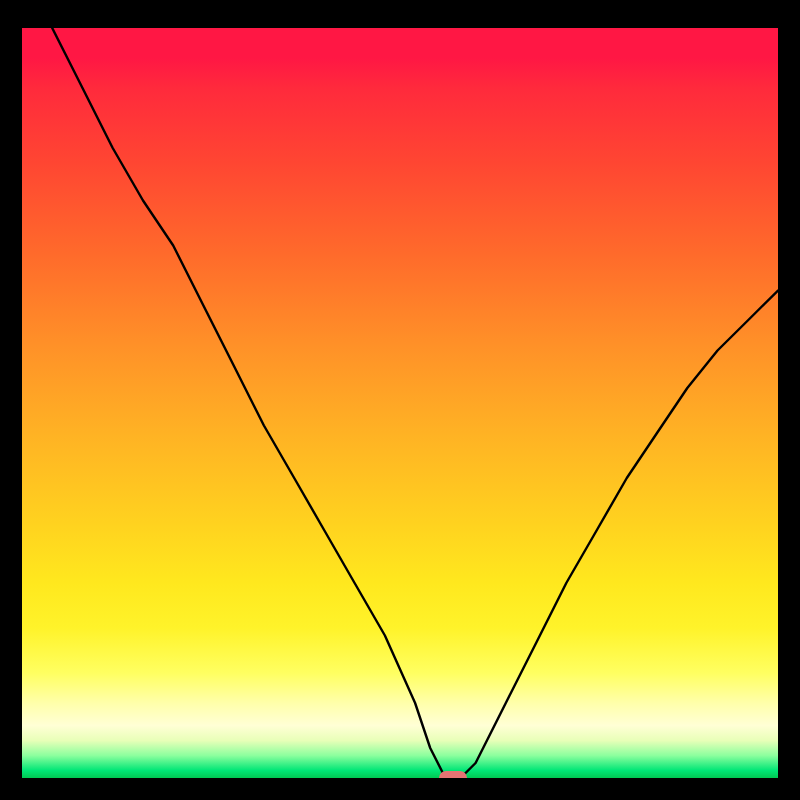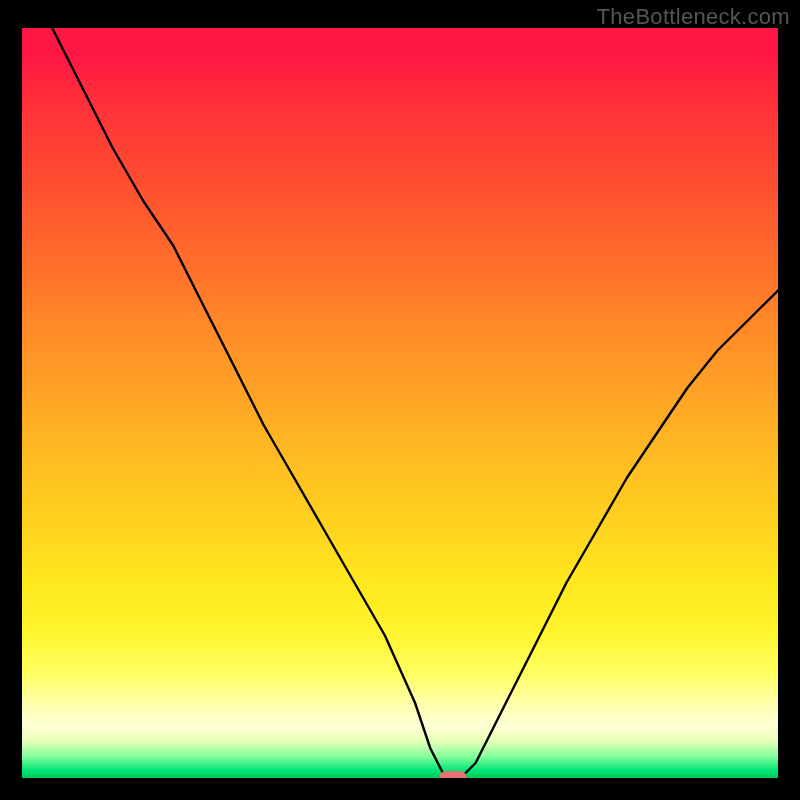--- a/index.html
+++ b/index.html
@@ -76,7 +76,6 @@
 <body>
 
 <div class="frame">
-  <div class="watermark">TheBottleneck.com</div>
 
   <div class="plot">
     <svg class="curve" viewBox="0 0 756 750" preserveAspectRatio="none">

